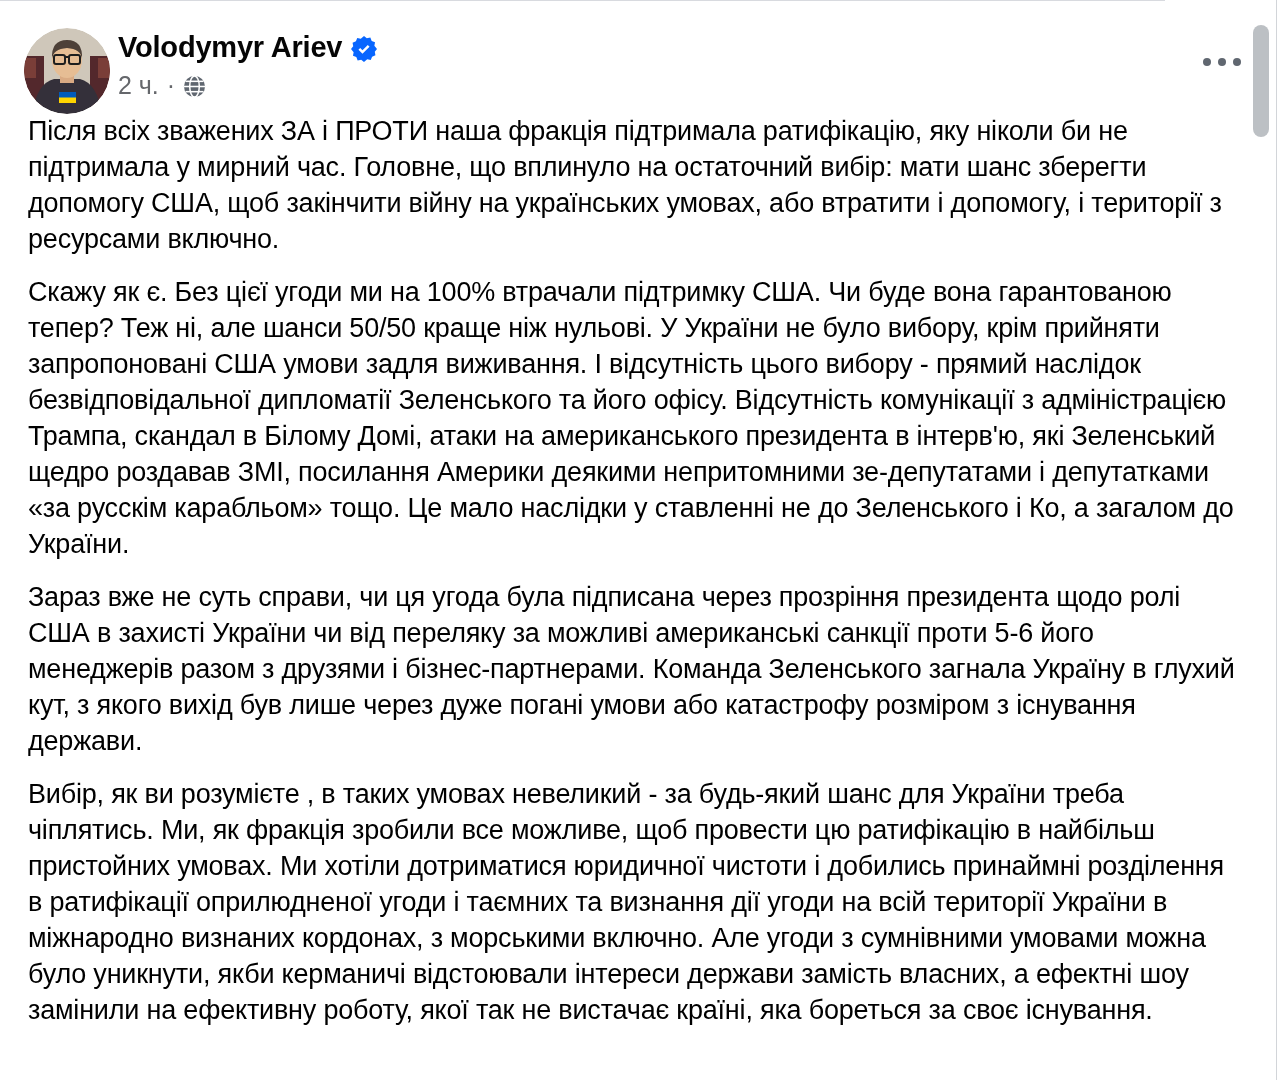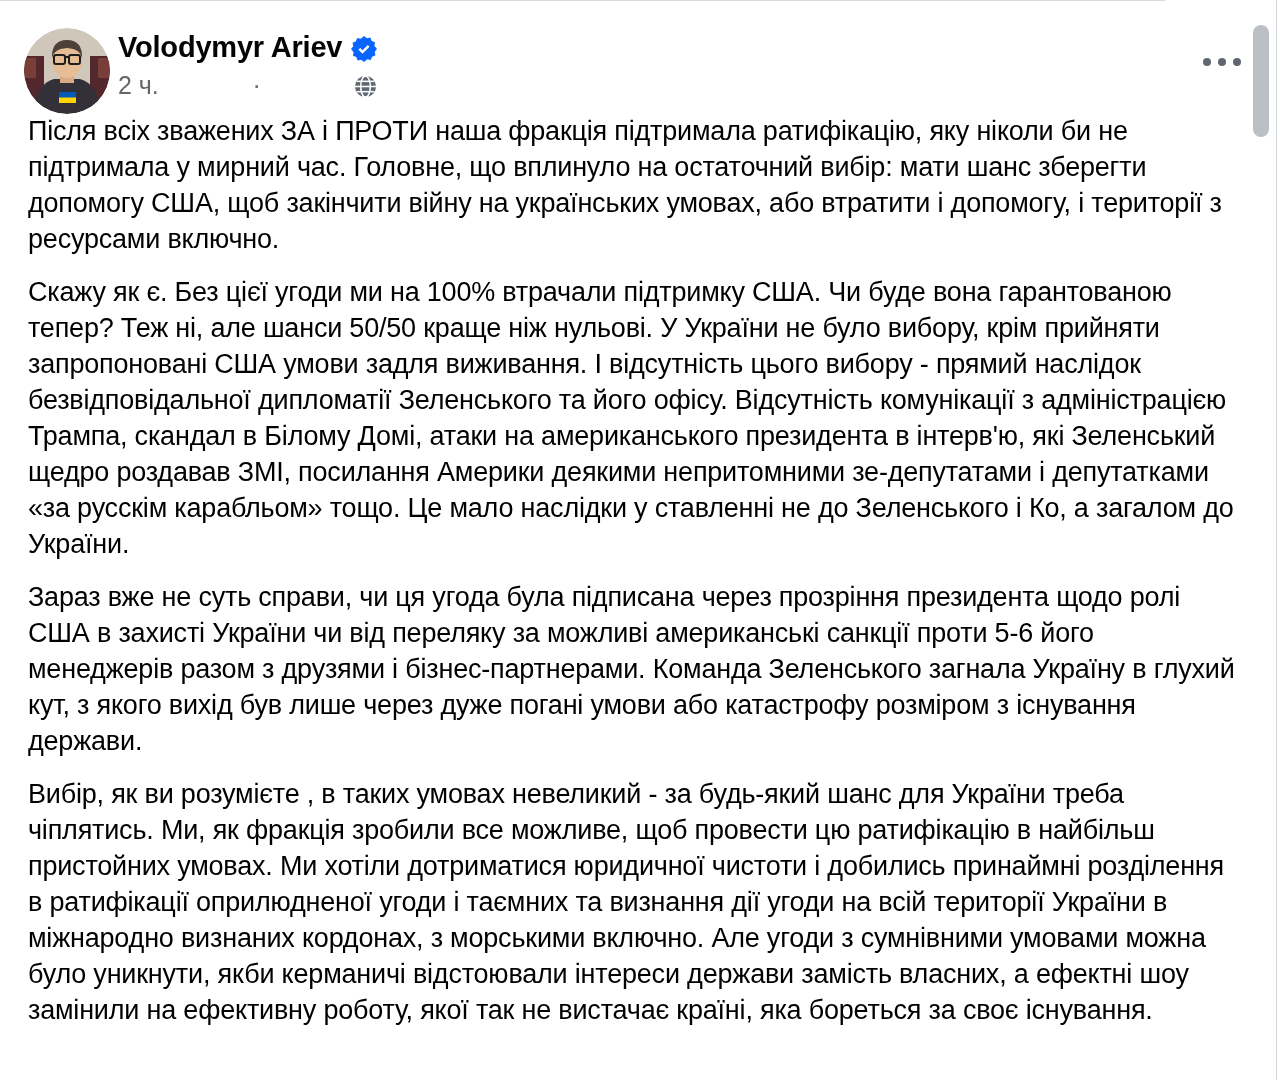--- a/index.html
+++ b/index.html
@@ -45,8 +45,8 @@
   }
   .verified-badge { width: 26px; height: 26px; display: inline-block; margin-top: 3px; }
   .meta-row {
-    display: flex; align-items: center; gap: 18px;
-    margin-top: 7px; color: #65676b; font-size: 25px; justify-content: space-between;
+    display: flex; align-items: center; gap: 8px;
+    margin-top: 7px; color: #65676b; font-size: 25px;
   }
   .meta-dot { font-size: 25px; color: #65676b; }
   .globe-icon { width: 23px; height: 23px; display: inline-block; margin-top: 2px; color: #606770; }

